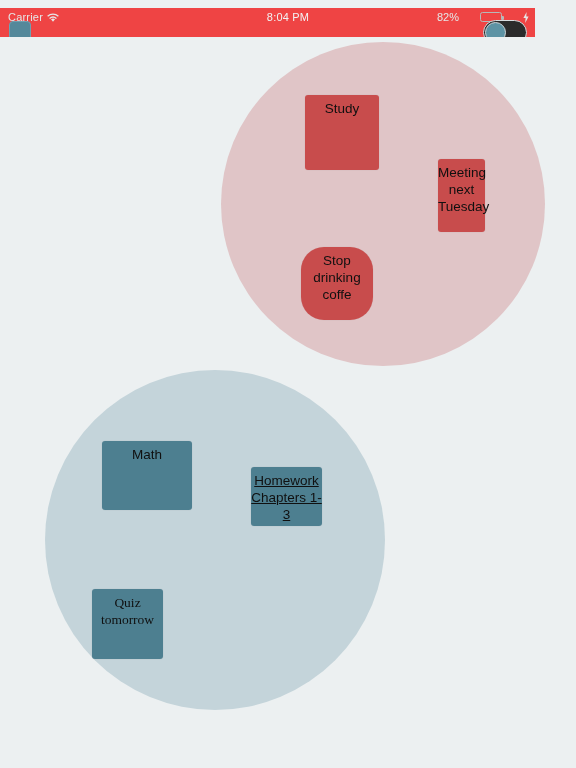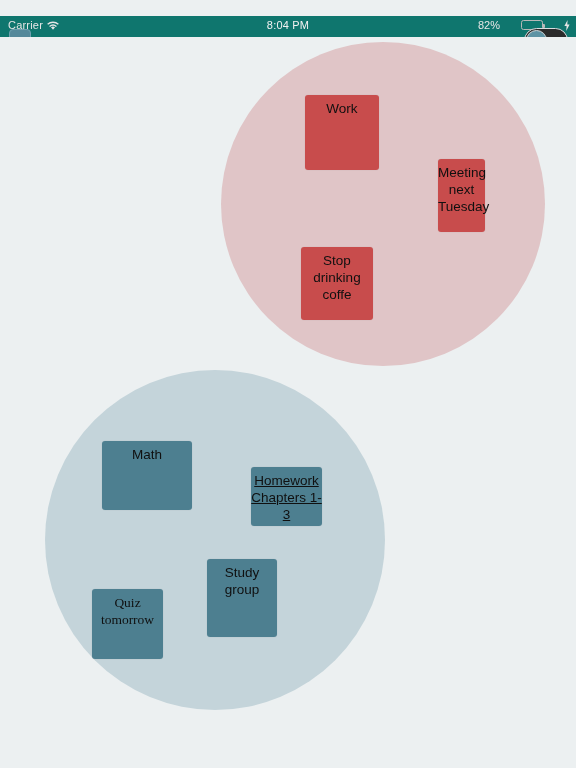--- a/index.html
+++ b/index.html
@@ -17,9 +17,9 @@
 
   
   .statusbar {
-    position:absolute; left:0; top:16px;
-    width:576px; height:37px;
-    background:#0f766e;
+    position:absolute; left:0; top:8px;
+    width:535px; height:37px;
+    background:#ef4444;
     color:#ffffff;
   }
   .sb-left {

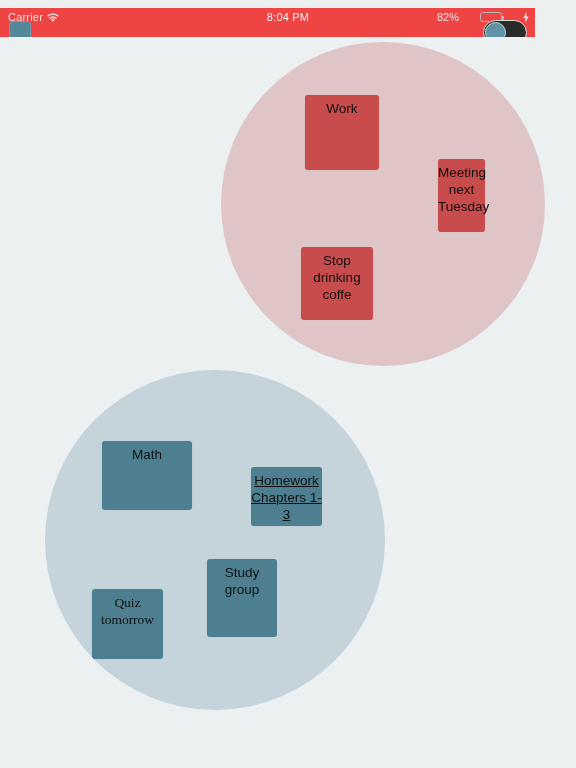--- a/index.html
+++ b/index.html
@@ -154,7 +154,7 @@
 
     <div class="bubble bubble-work"></div>
 
-    <div class="note red note-work">Work</div>
+    <div class="note red note-work">Study</div>
 
     <div class="note red note-meeting">Meeting next Tuesday</div>
 

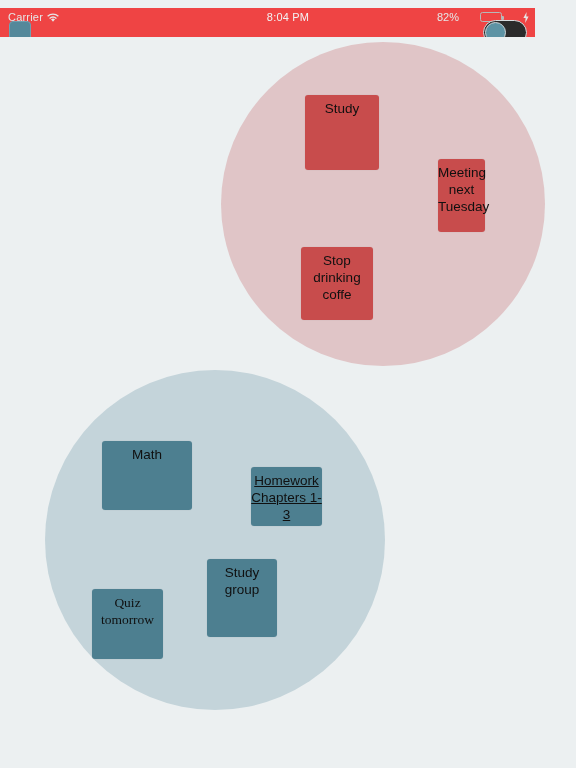--- a/index.html
+++ b/index.html
@@ -103,7 +103,7 @@
   
   .note-work     { left:305px; top:58px;  width:74px; height:75px; }
   .note-meeting  { left:438px; top:122px; width:47px; height:73px; }
-  .note-coffee   { left:301px; top:210px; width:72px; height:73px; }
+  .note-coffee   { left:301px; top:210px; width:72px; height:73px;border-radius:23px; }
 
   
   .note-math     { left:102px; top:404px; width:90px; height:69px; }

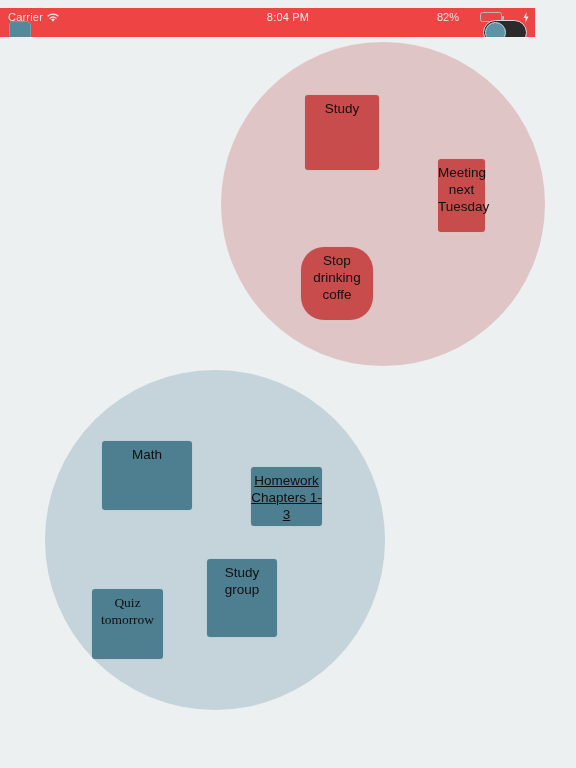--- a/index.html
+++ b/index.html
@@ -166,7 +166,6 @@
 
     <div class="note blue note-homework">Homework Chapters 1-3</div>
 
-    <div class="note blue note-study">Study group</div>
 
     <div class="note blue note-quiz">Quiz tomorrow</div>
 

